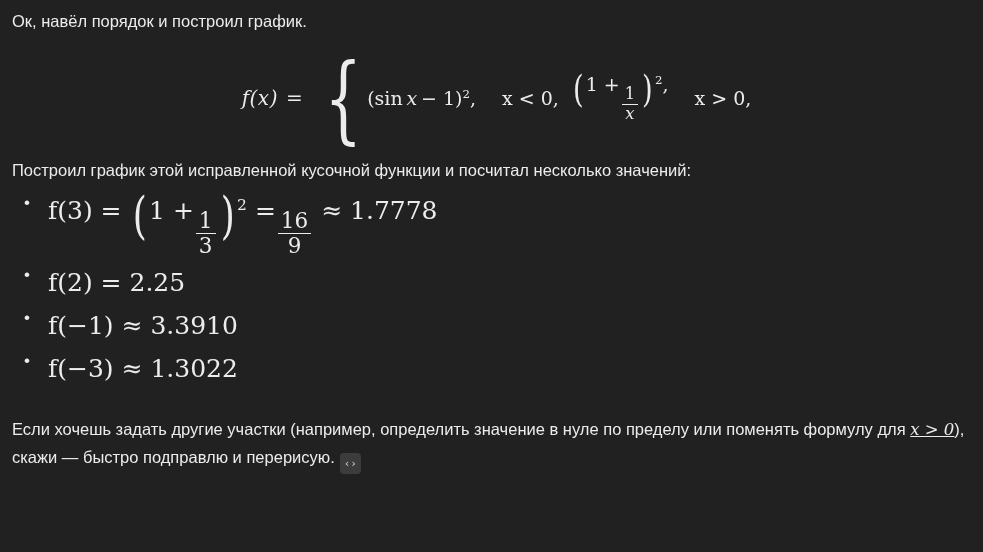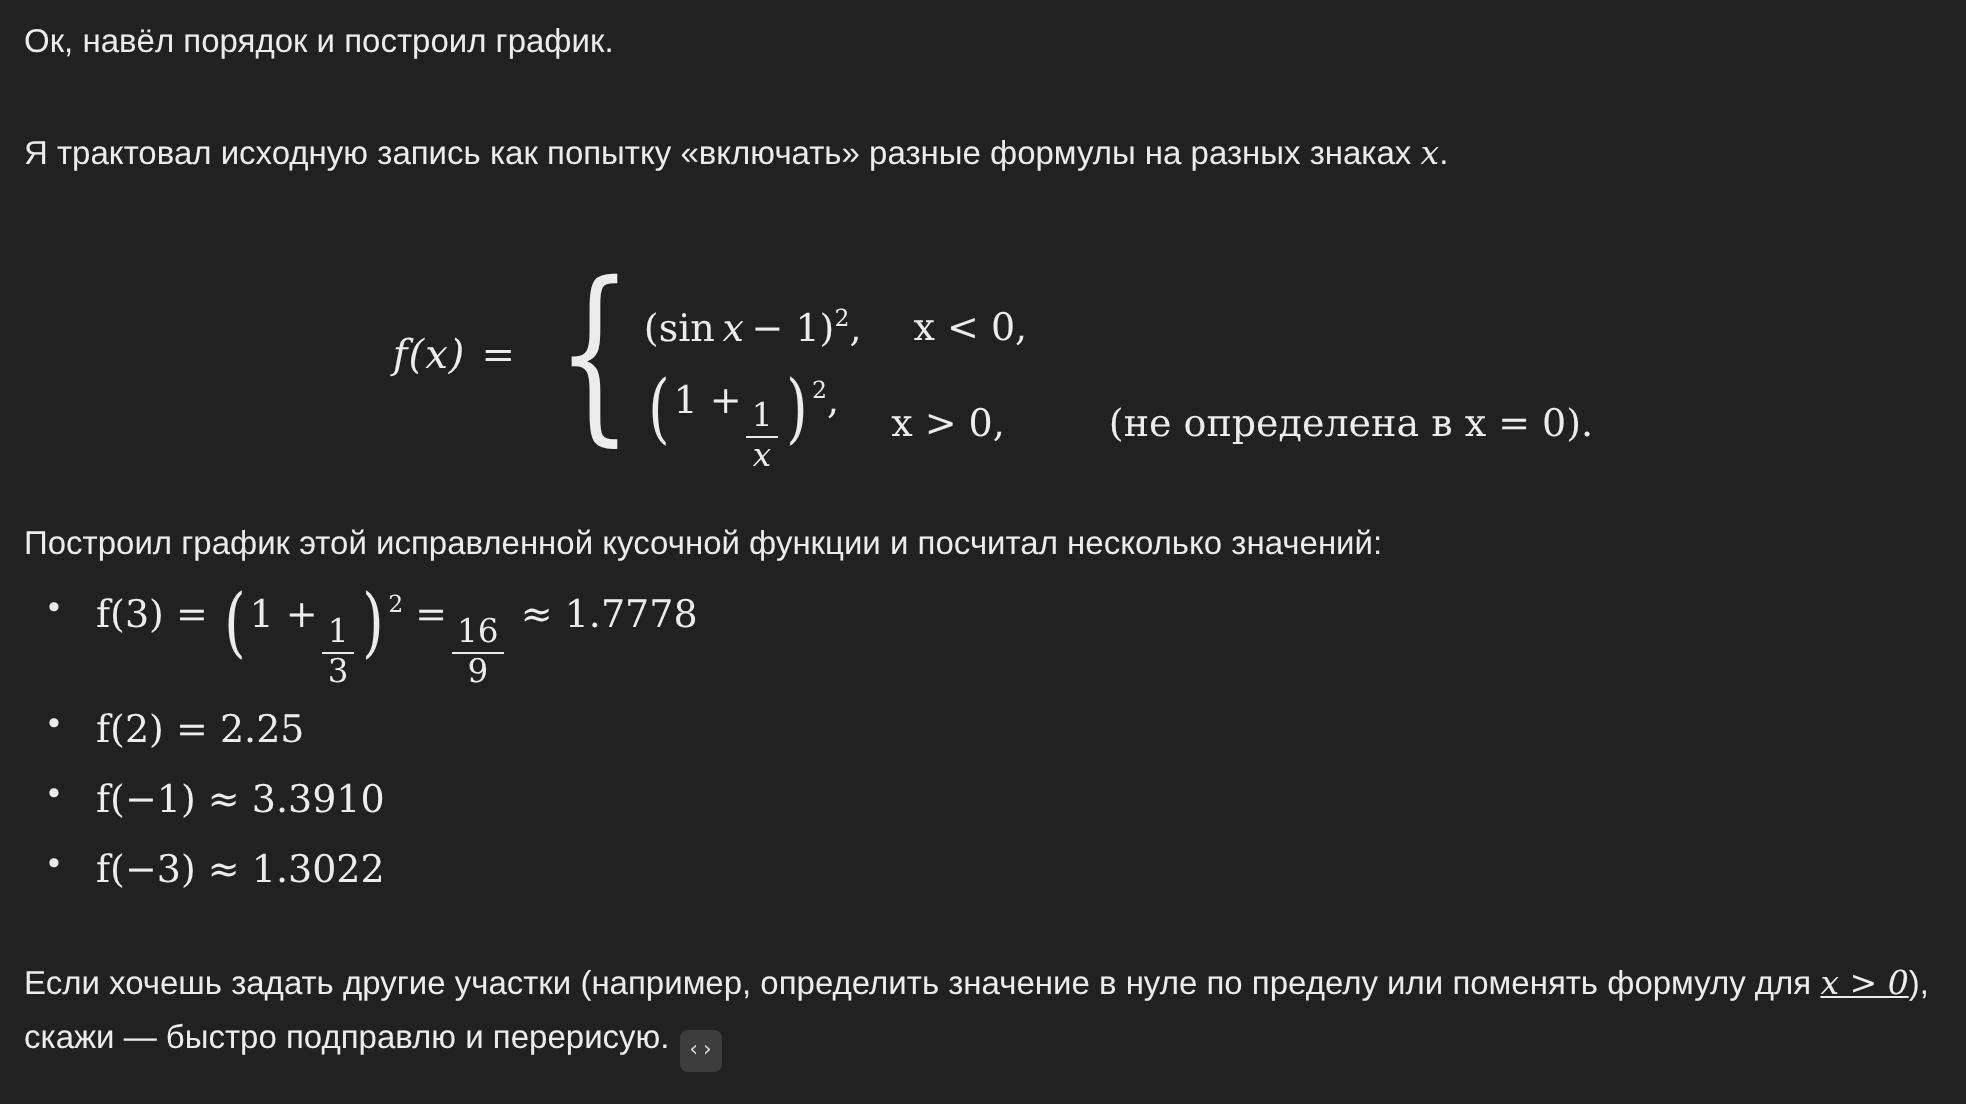--- a/index.html
+++ b/index.html
@@ -178,7 +178,6 @@
 
   <p class="para p1">Ок, навёл порядок и построил график.</p>
 
-  <p class="para p2"><span>Я трактовал исходную запись как попытку «включать» разные формулы на разных знаках </span><span class="mi">x</span><span>.</span></p>
 
 
   <div class="formula-block">

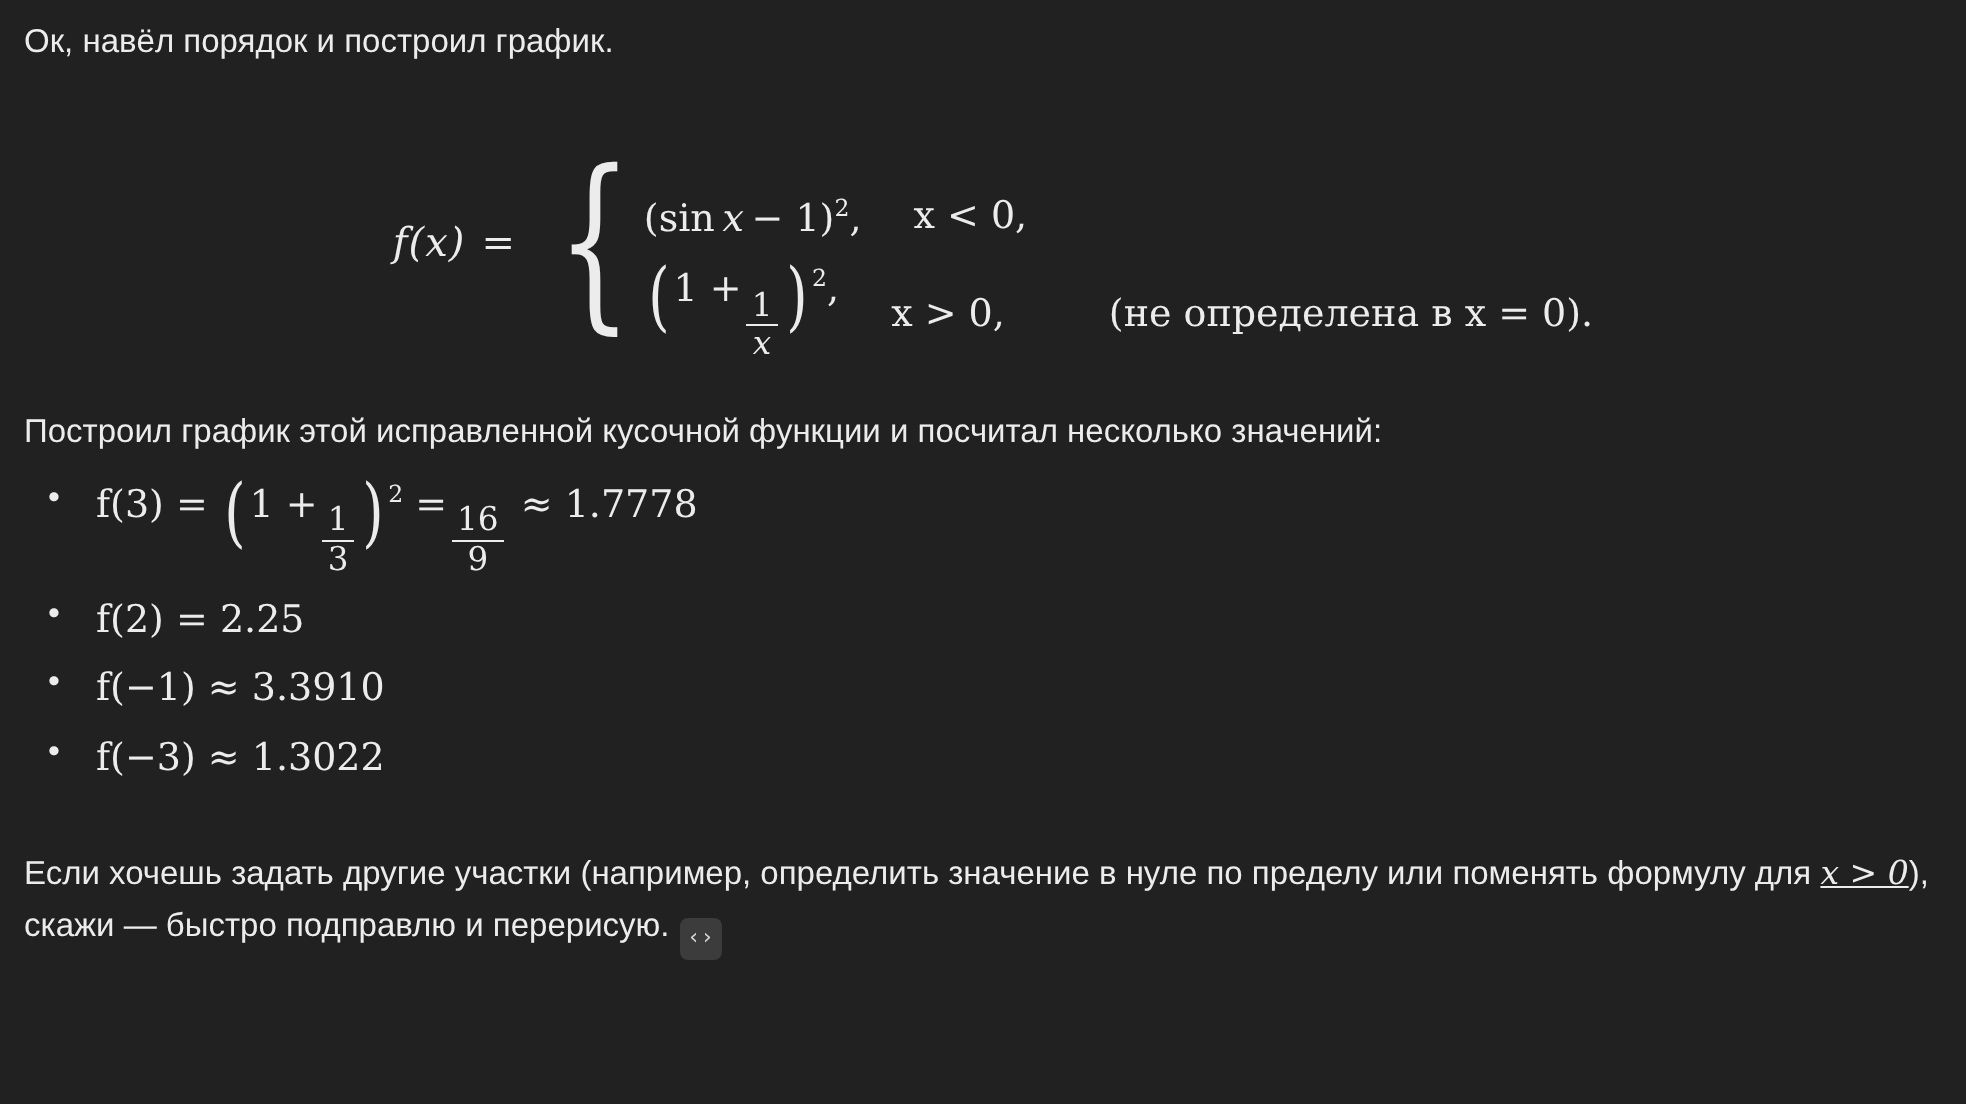--- a/index.html
+++ b/index.html
@@ -76,10 +76,9 @@
   }
   .cases {
     display: flex;
-    flex-direction: column;
+    flex-direction: row;
     justify-content: center;
     gap: 12px;
-    margin-top: 36px;
   }
   .case-row {
     display: flex;

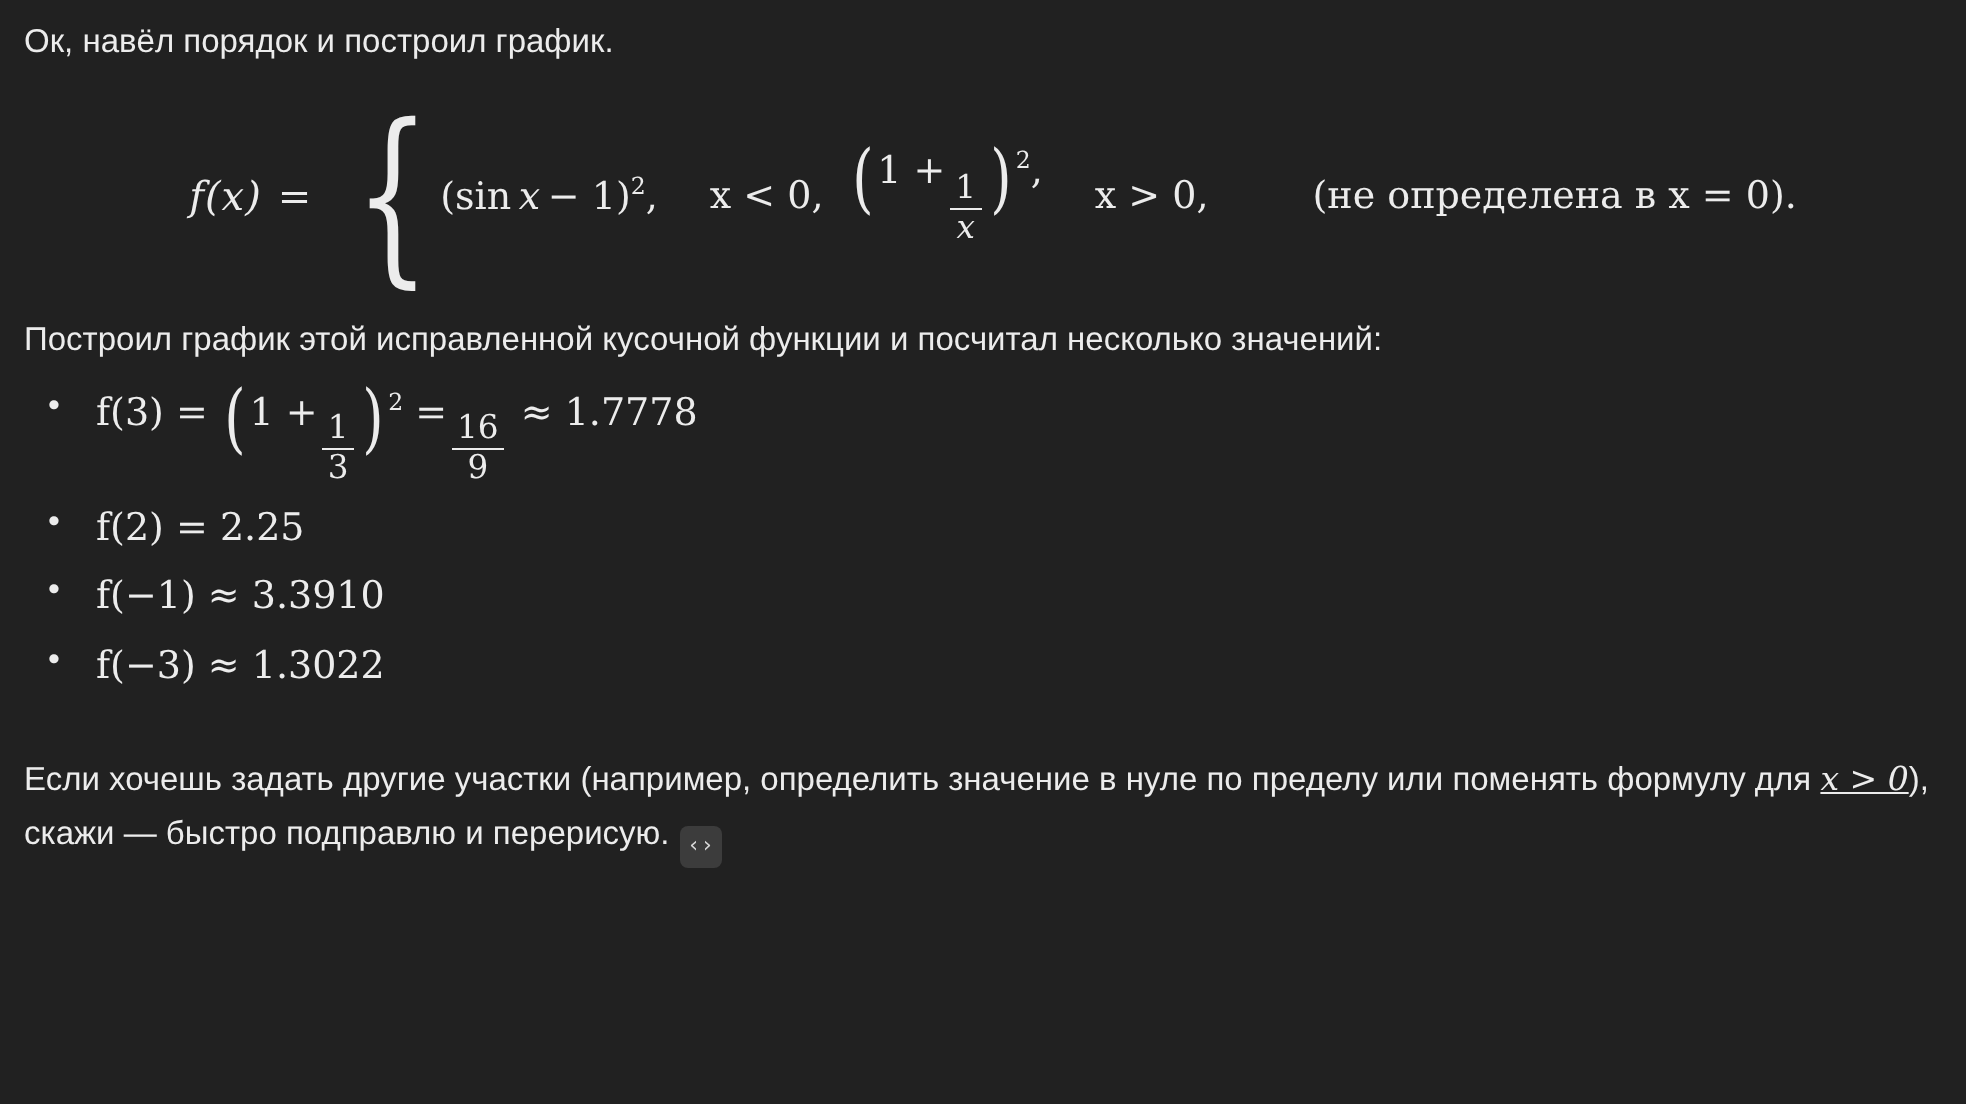--- a/index.html
+++ b/index.html
@@ -197,7 +197,6 @@
                 <span class="den mi">x</span>
               </span><span class="paren-big">)</span><sup class="pw">2</sup><span>,</span></span>
           <span class="case-cond mi">x &gt; 0,</span>
-          <span class="note">(не определена в x = 0).</span>
         </div>
 
       </div>

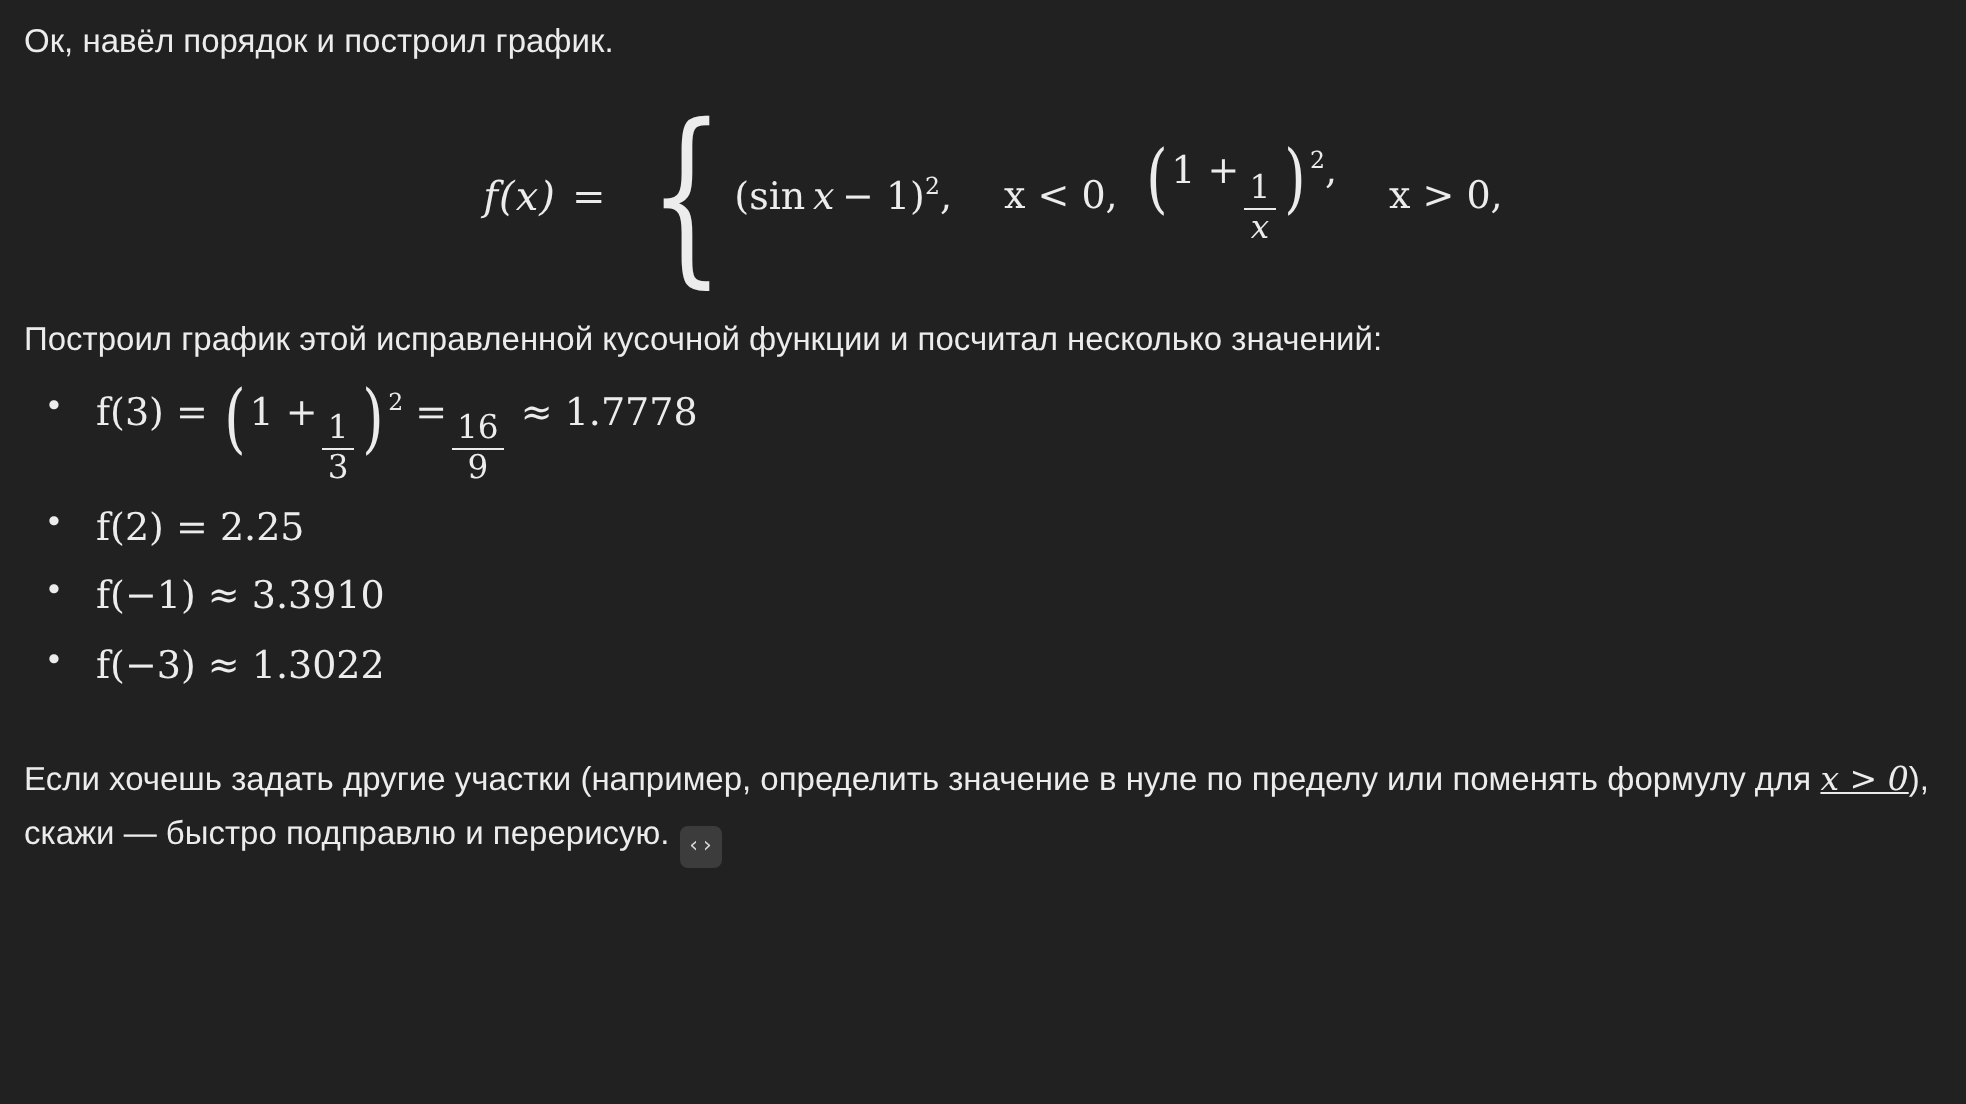--- a/index.html
+++ b/index.html
@@ -140,7 +140,7 @@
     padding-left: 30px;
     margin: 0 0 9px 0;
     font-family: "DejaVu Serif", serif;
-    font-size: 19px;
+    font-size: 25px;
     color: #ececec;
     line-height: 1.35;
   }

